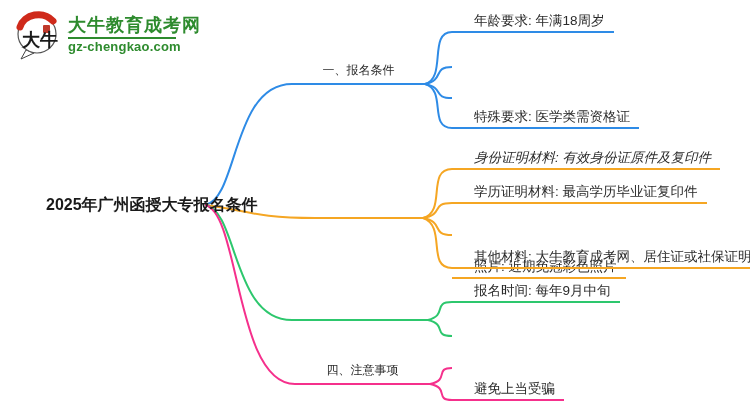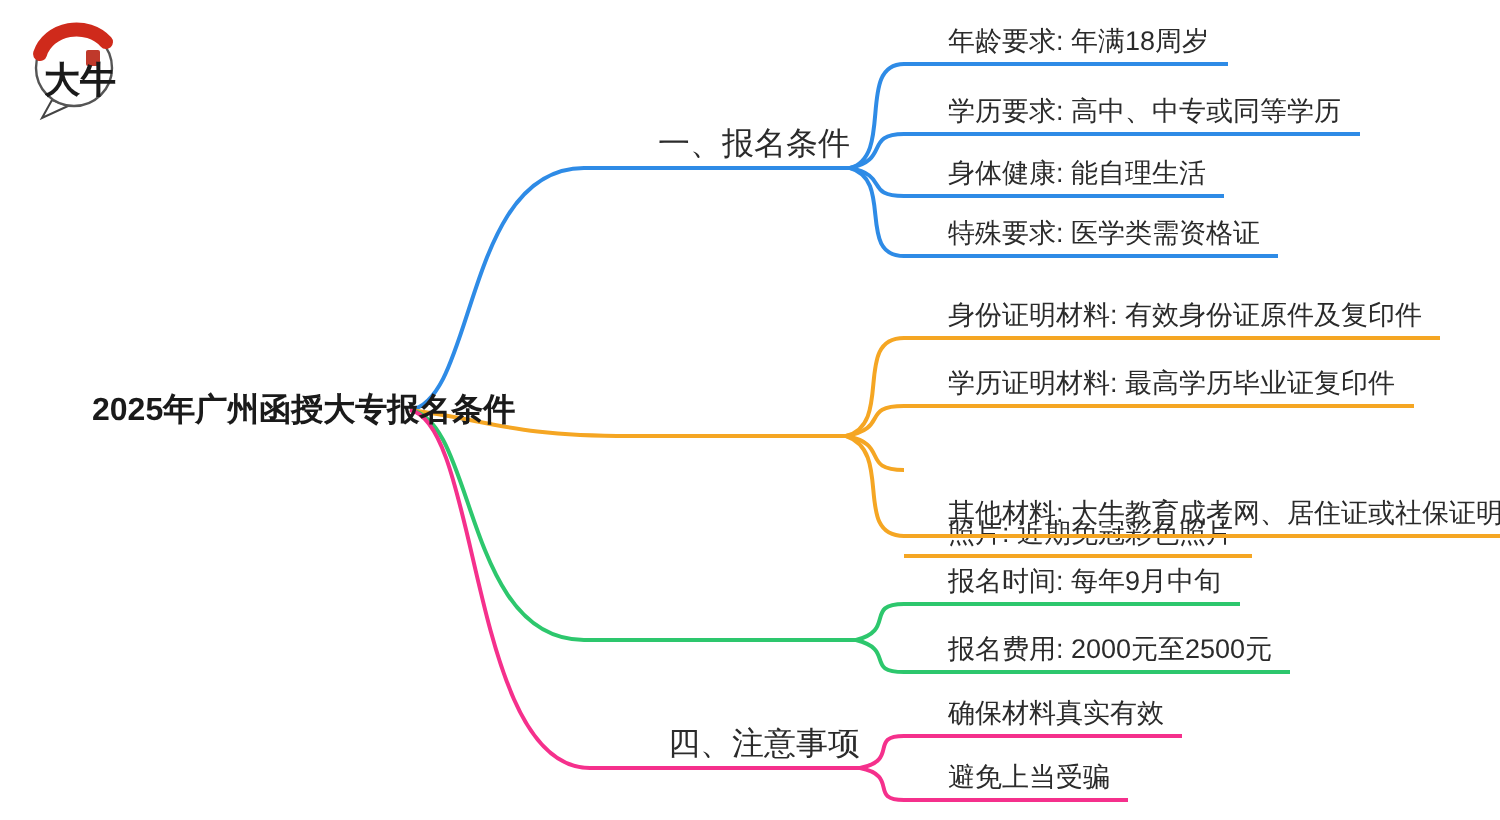--- a/index.html
+++ b/index.html
@@ -49,6 +49,11 @@
       <rect x="31" y="17" width="7" height="8" rx="1" fill="#c0392b"></rect>
       <text x="10" y="38" font-size="18" font-weight="bold" fill="#1a1a1a">大牛</text>
     </svg>
+    <div class="logo-text">
+      <div class="logo-name">大牛教育成考网</div>
+      <div class="logo-divider"></div>
+      <div class="logo-domain">gz-chengkao.com</div>
+    </div>
   </div>
 
   <svg class="links" viewBox="0 0 750 410">

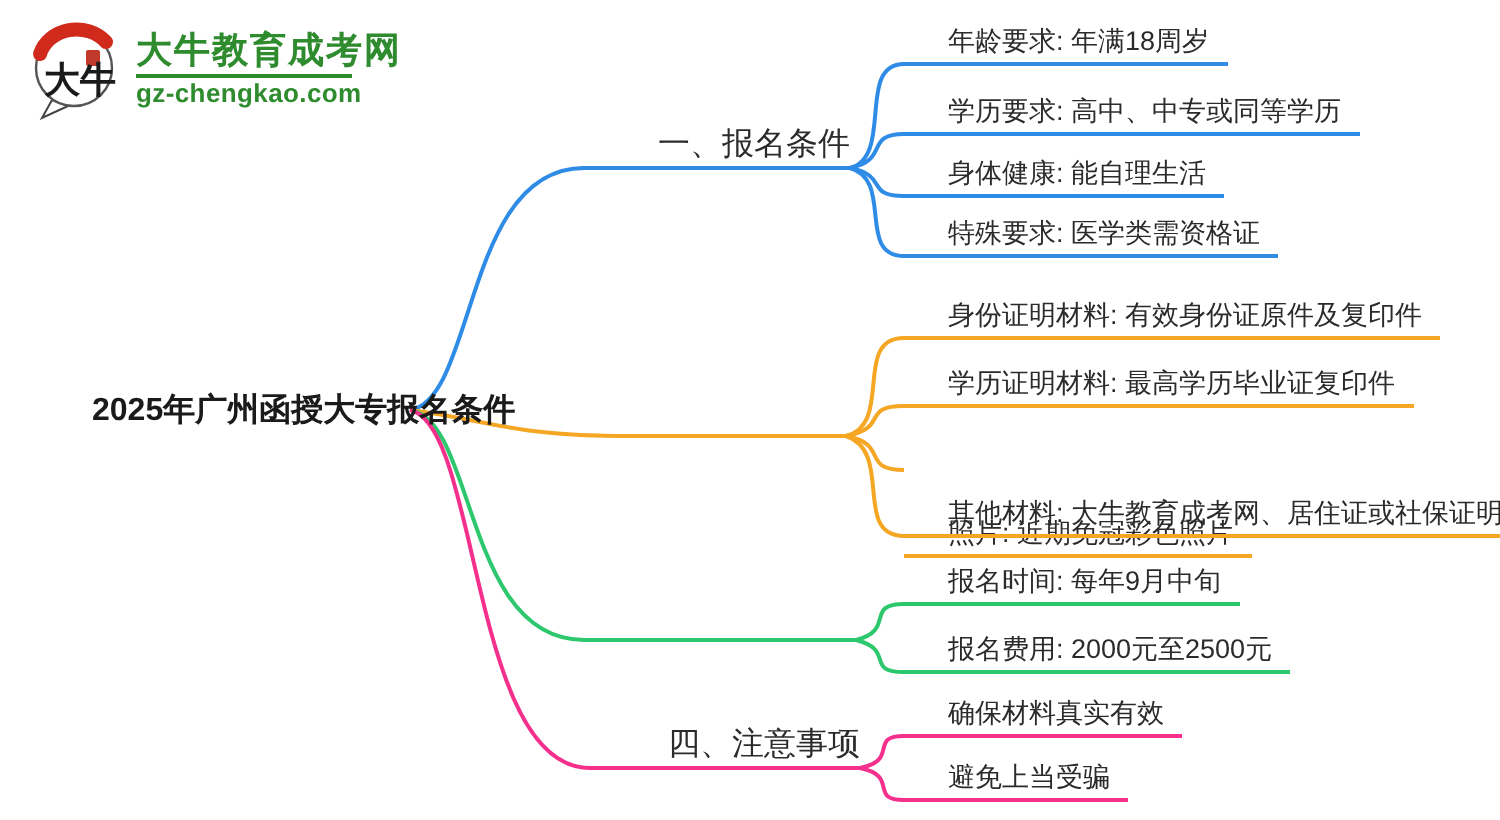--- a/index.html
+++ b/index.html
@@ -93,7 +93,6 @@
   <div id="b4-label" class="node branch-label">四、注意事项</div>
 
   <div id="l1-1" class="node leaf" style="border-bottom-color: rgb(46, 139, 230);">年龄要求: 年满18周岁</div>
-  <div id="l1-2" class="node leaf" style="border-bottom-color: rgb(46, 139, 230);">学历要求: 高中、中专或同等学历</div>
   <div id="l1-3" class="node leaf" style="border-bottom-color: rgb(46, 139, 230);">身体健康: 能自理生活</div>
   <div id="l1-4" class="node leaf" style="border-bottom-color: rgb(46, 139, 230);">特殊要求: 医学类需资格证</div>
 

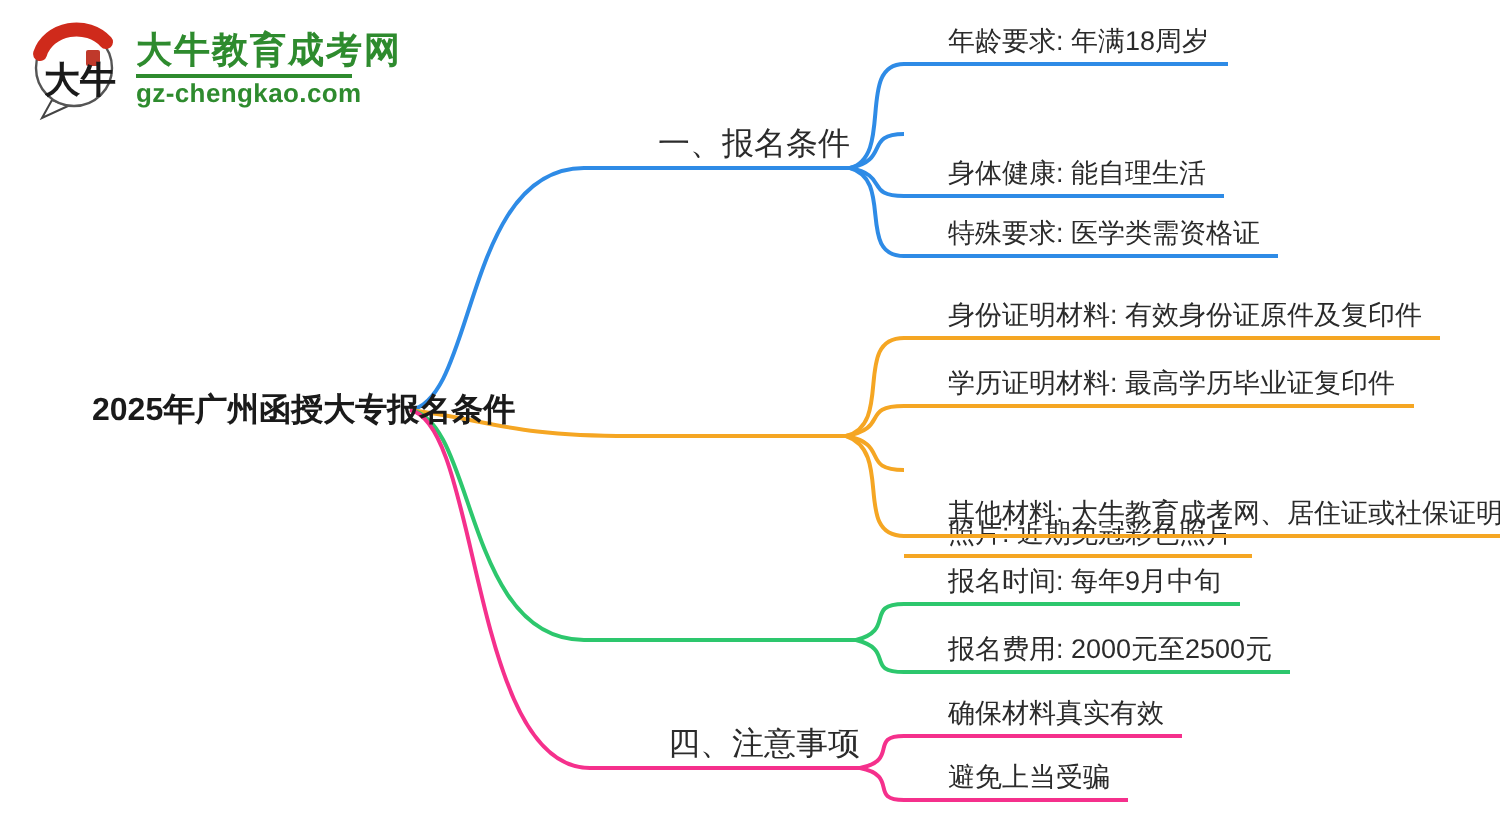--- a/index.html
+++ b/index.html
@@ -19,7 +19,7 @@
   svg.links{position:absolute;left:0;top:0;width:750px;height:410px;}
   .node{position:absolute;white-space:nowrap;color:#2b2b2b;}
   .root-node{left:12px;top:195px;font-size:16px;font-weight:600;color:#1a1a1a;margin-left:34px;}
-  .branch-label{font-size:16px;text-align:right;}
+  .branch-label{font-size:12px;text-align:center;}
   #b1-label{left:292px;top:62px;width:133px;}
   #b2-label{left:288px;top:196px;width:135px;}
   #b3-label{left:292px;top:298px;width:136px;}

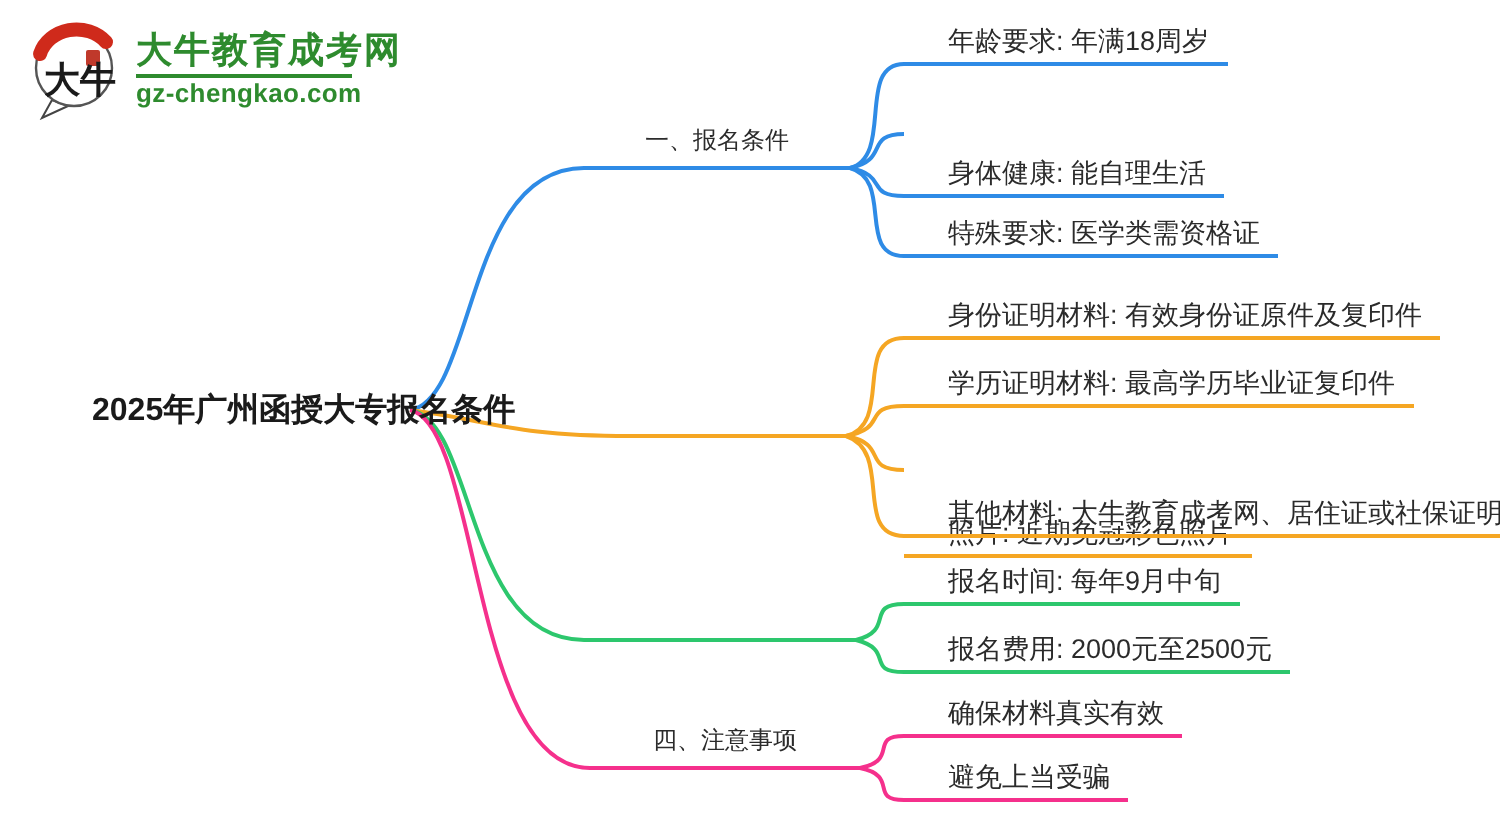--- a/index.html
+++ b/index.html
@@ -93,7 +93,6 @@
   <div id="b4-label" class="node branch-label">四、注意事项</div>
 
   <div id="l1-1" class="node leaf" style="border-bottom-color: rgb(46, 139, 230);">年龄要求: 年满18周岁</div>
-  <div id="l1-3" class="node leaf" style="border-bottom-color: rgb(46, 139, 230);">身体健康: 能自理生活</div>
   <div id="l1-4" class="node leaf" style="border-bottom-color: rgb(46, 139, 230);">特殊要求: 医学类需资格证</div>
 
   <div id="l2-1" class="node leaf" style="border-bottom-color: rgb(245, 166, 35);">身份证明材料: 有效身份证原件及复印件</div>

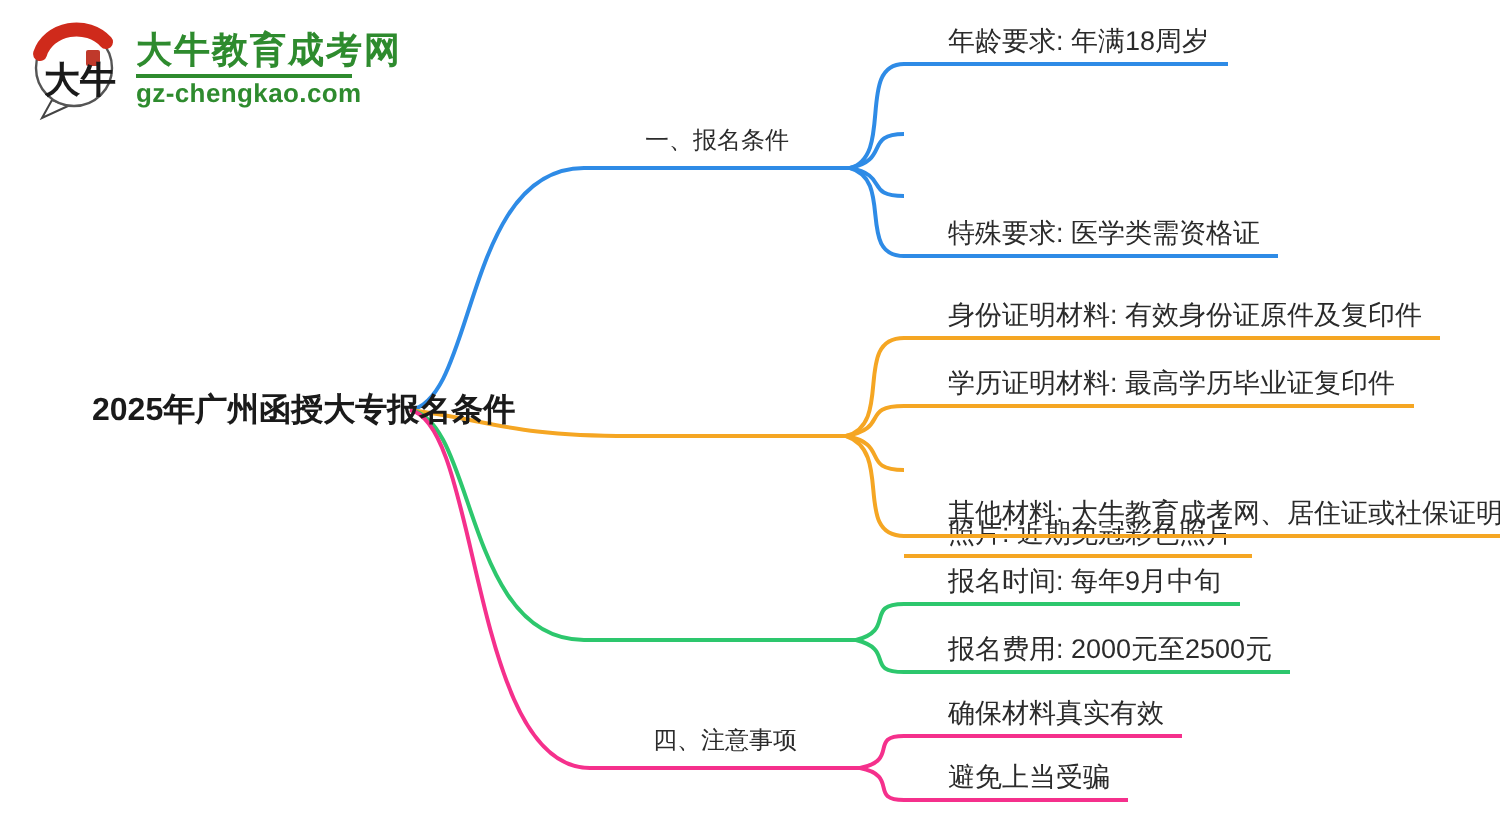--- a/index.html
+++ b/index.html
@@ -29,7 +29,7 @@
   #l1-1{left:452px;top:13px;}  #l1-2{left:452px;top:48px;}
   #l1-3{left:452px;top:79px;}  #l1-4{left:452px;top:109px;}
   
-  #l2-1{left:452px;top:150px;} #l2-2{left:452px;top:184px;}
+  #l2-1{left:452px;top:150px;font-style:italic;} #l2-2{left:452px;top:184px;}
   #l2-3{left:452px;top:216px;margin-top:43px;} #l2-4{left:452px;top:249px;}
   
   #l3-1{left:452px;top:283px;} #l3-2{left:452px;top:317px;}

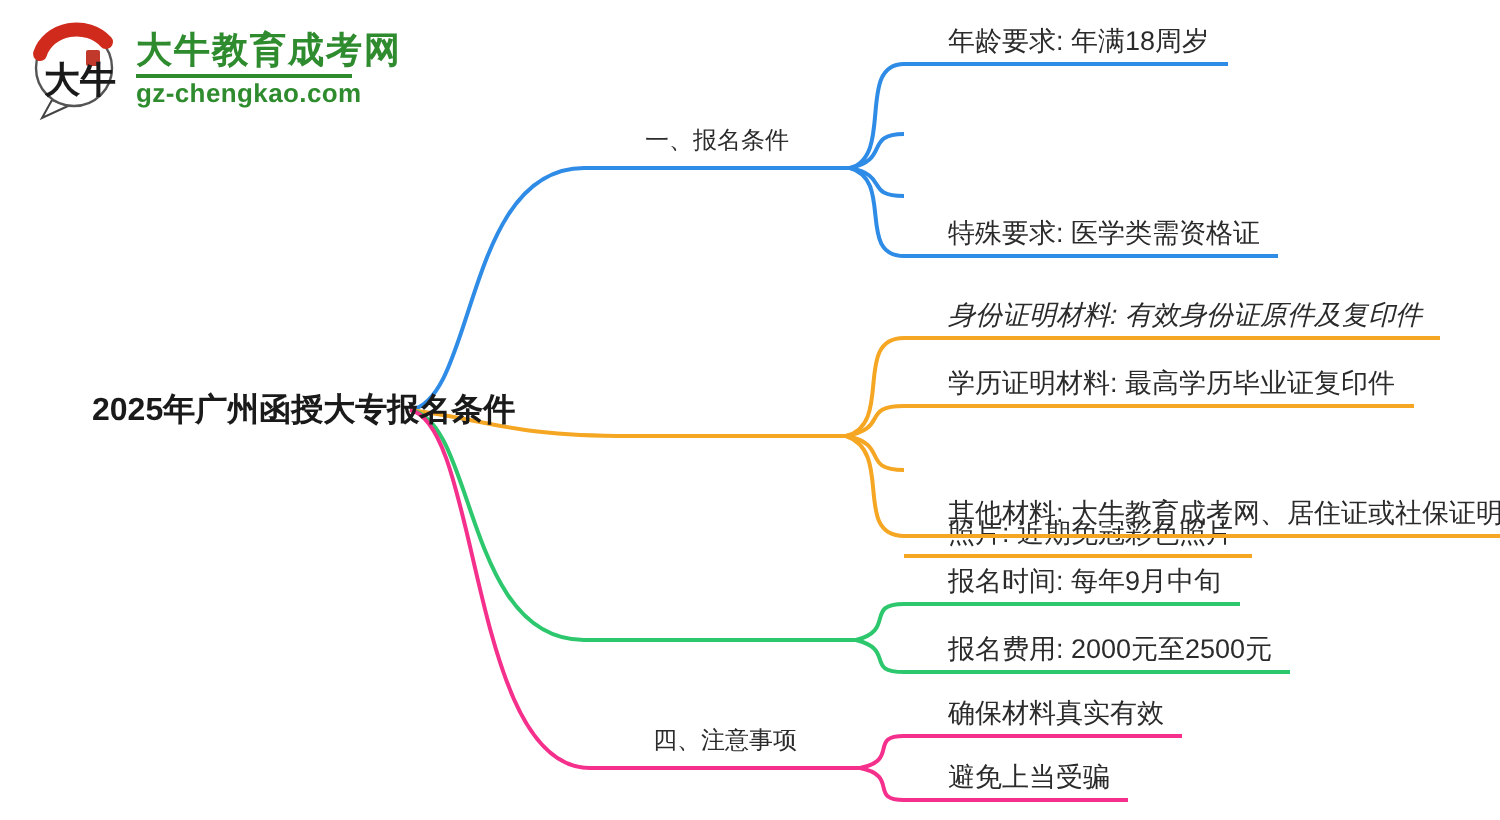--- a/index.html
+++ b/index.html
@@ -101,7 +101,6 @@
   <div id="l2-4" class="node leaf" style="border-bottom-color: rgb(245, 166, 35);">其他材料: 大牛教育成考网、居住证或社保证明</div>
 
   <div id="l3-1" class="node leaf" style="border-bottom-color: rgb(45, 199, 109);">报名时间: 每年9月中旬</div>
-  <div id="l3-2" class="node leaf" style="border-bottom-color: rgb(45, 199, 109);">报名费用: 2000元至2500元</div>
 
   <div id="l4-1" class="node leaf" style="border-bottom-color: rgb(245, 48, 140);">确保材料真实有效</div>
   <div id="l4-2" class="node leaf" style="border-bottom-color: rgb(245, 48, 140);">避免上当受骗</div>

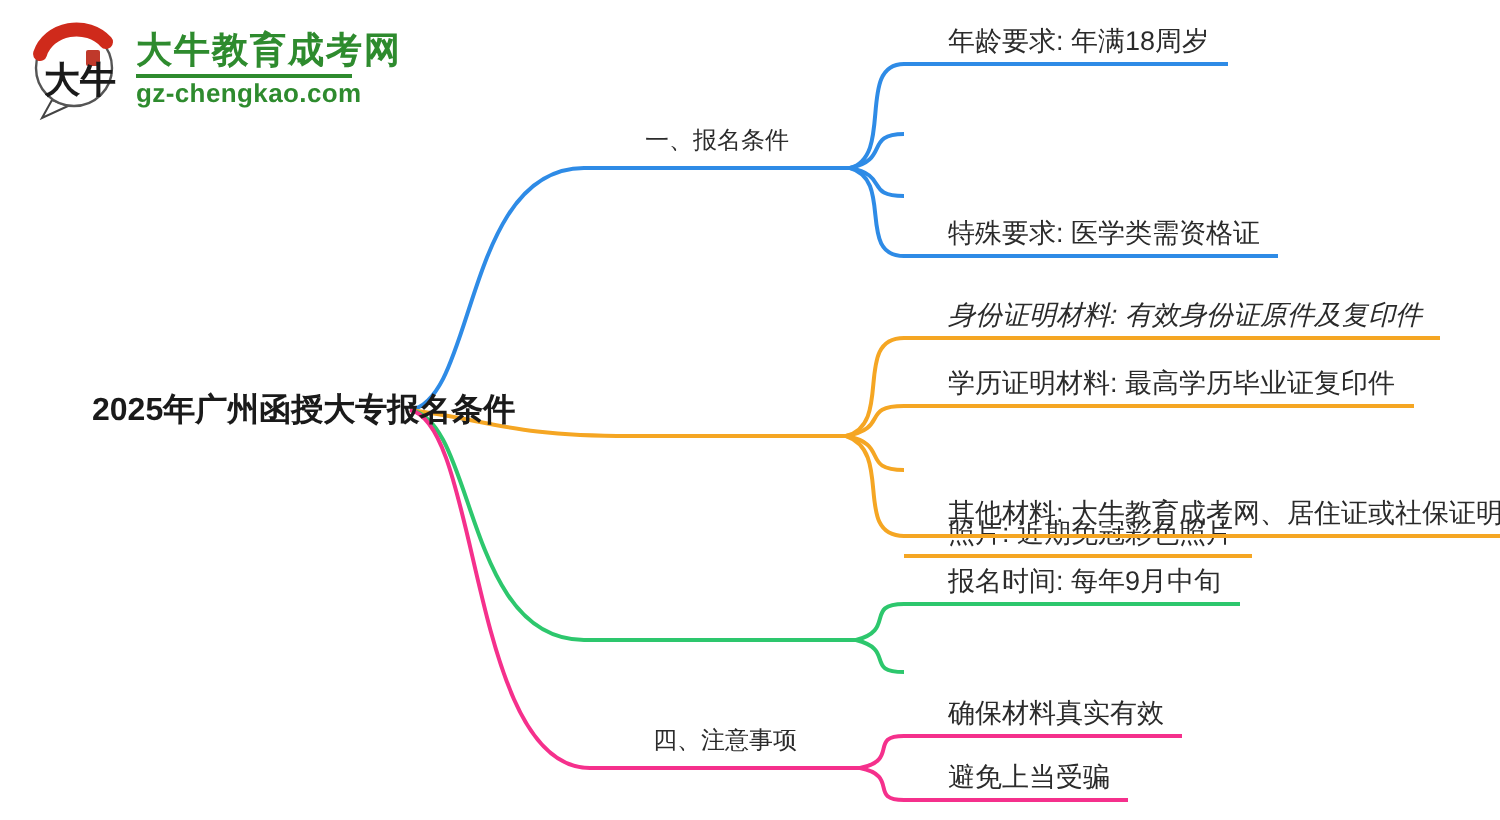--- a/index.html
+++ b/index.html
@@ -102,7 +102,6 @@
 
   <div id="l3-1" class="node leaf" style="border-bottom-color: rgb(45, 199, 109);">报名时间: 每年9月中旬</div>
 
-  <div id="l4-1" class="node leaf" style="border-bottom-color: rgb(245, 48, 140);">确保材料真实有效</div>
   <div id="l4-2" class="node leaf" style="border-bottom-color: rgb(245, 48, 140);">避免上当受骗</div>
 
 </div>

